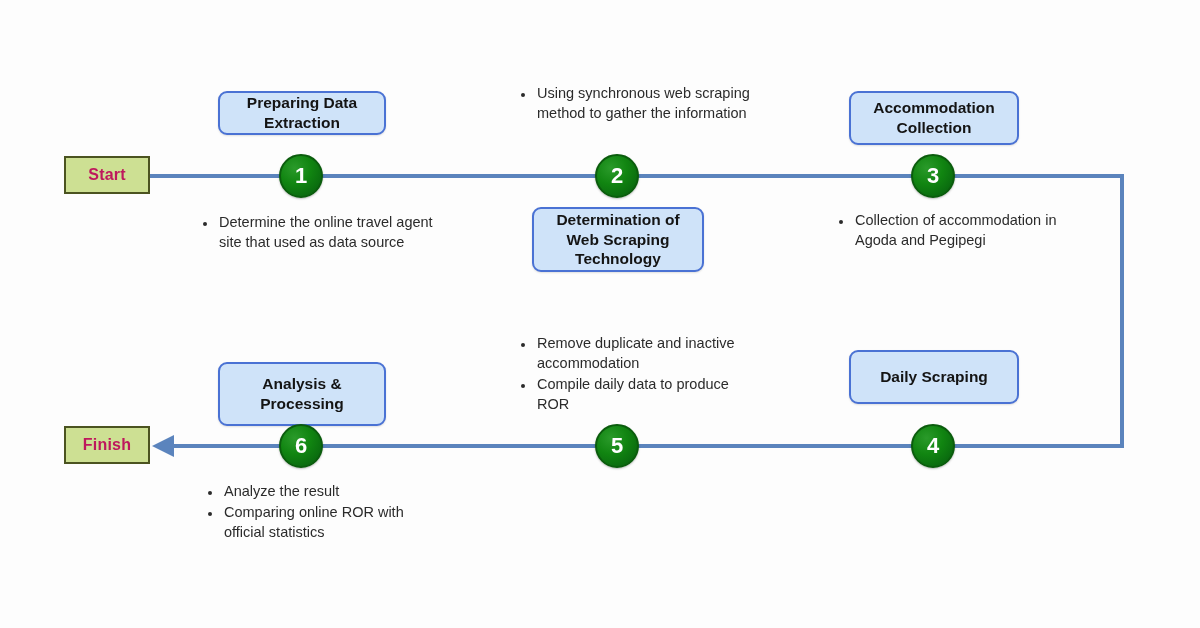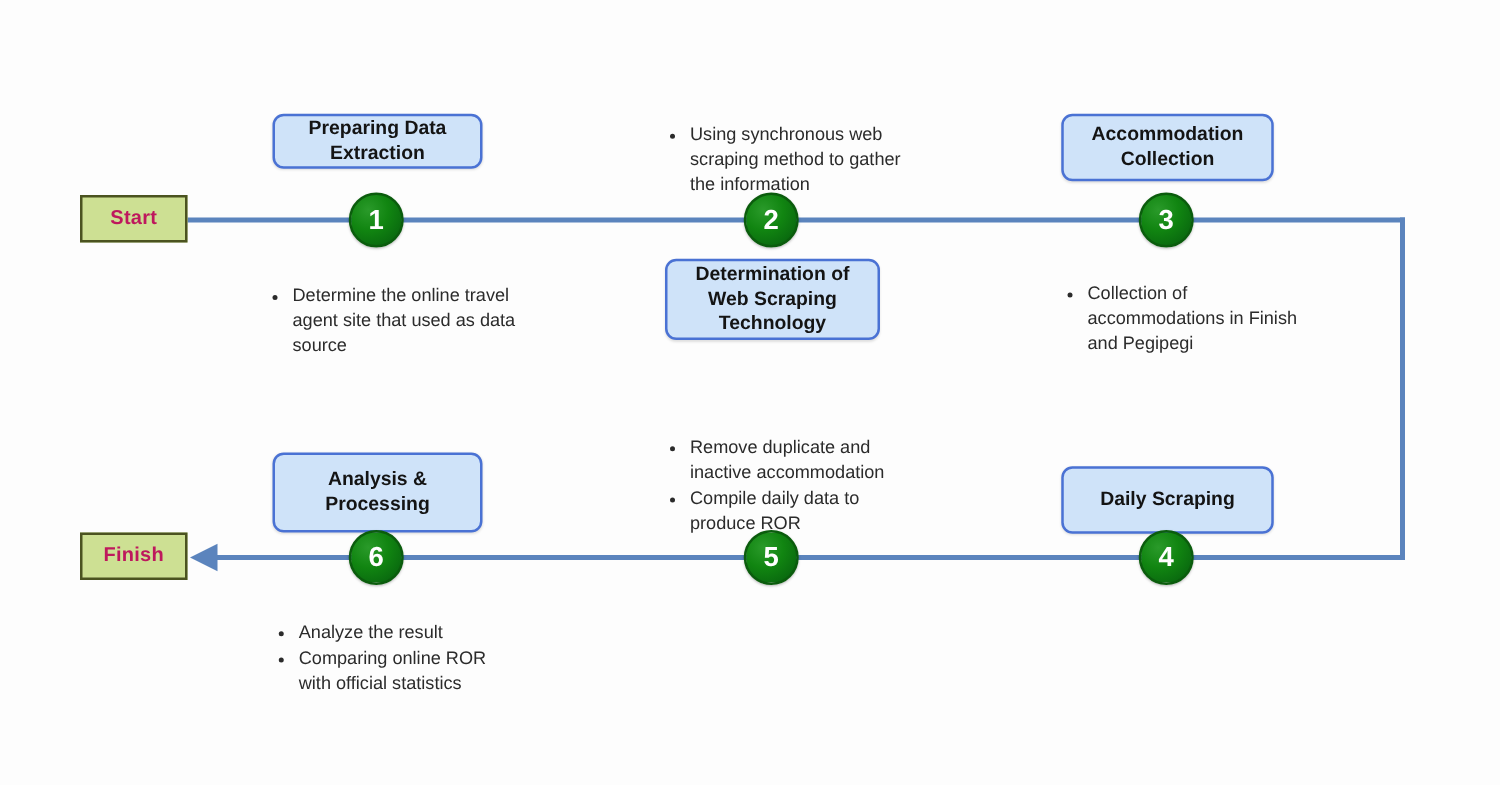--- a/index.html
+++ b/index.html
@@ -97,7 +97,7 @@
     line-height: 1.38;
   }
   .notes ul {
-    margin: 15px;
+    margin: 0;
     padding: 0 0 0 17px;
     list-style: disc;
   }

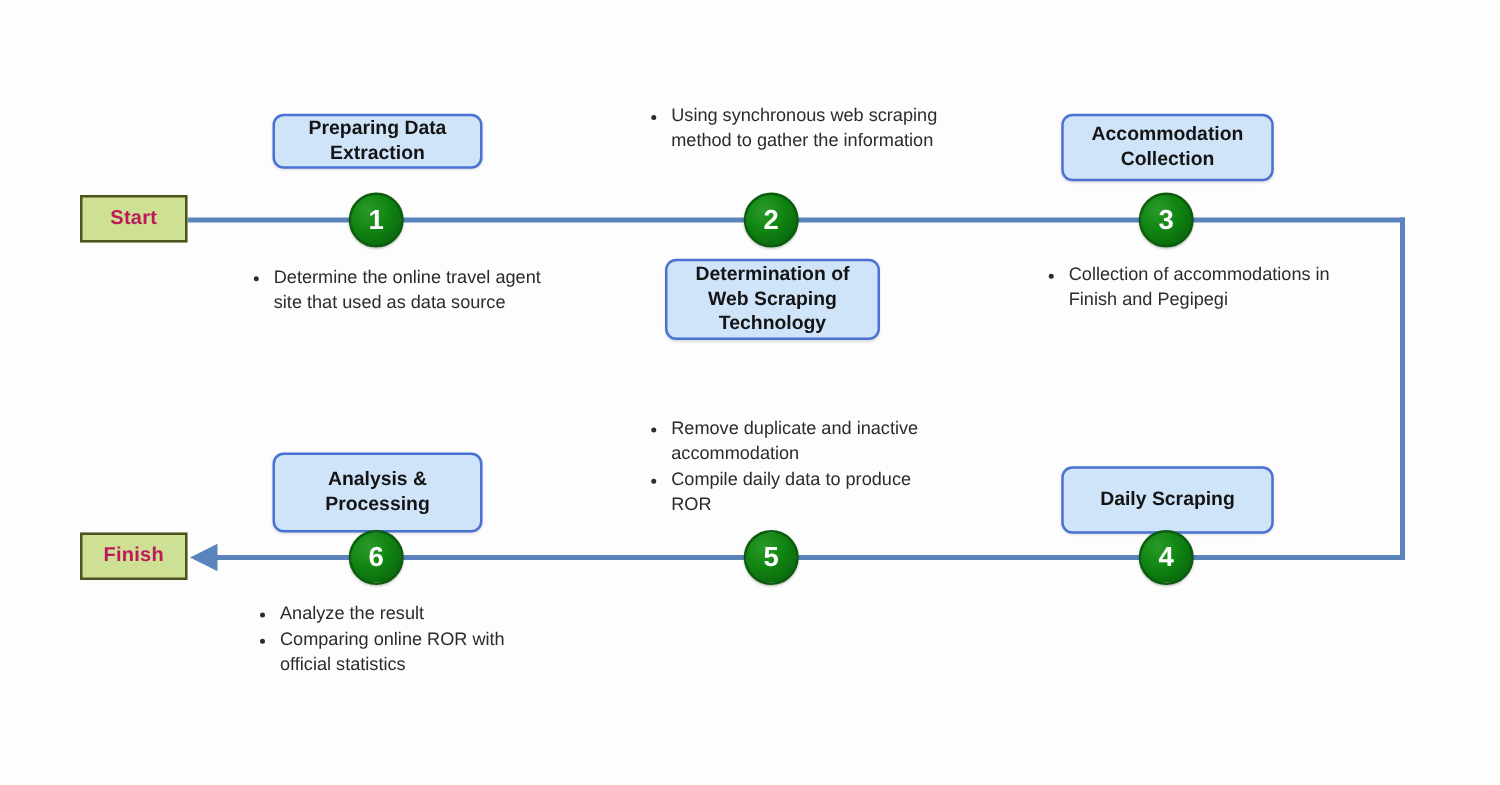--- a/index.html
+++ b/index.html
@@ -170,7 +170,7 @@
   </div>
   <div class="notes" style="left:836px; top:210px; width:232px;">
     <ul>
-      <li>Collection of accommodations in Finish and Pegipegi</li>
+      <li>Collection of accommodation in Agoda and Pegipegi</li>
     </ul>
   </div>
 

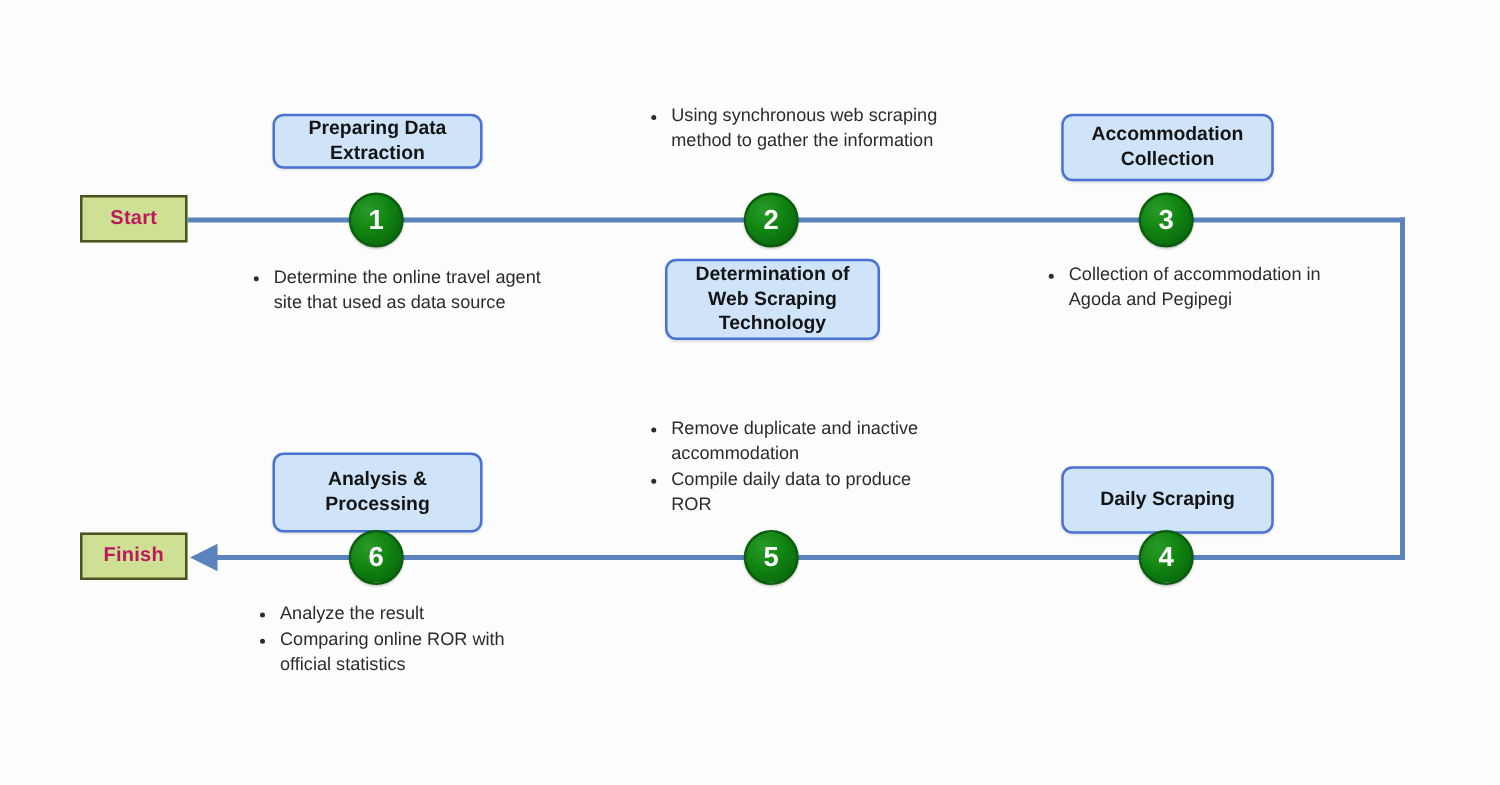--- a/index.html
+++ b/index.html
@@ -174,7 +174,7 @@
     </ul>
   </div>
 
-  <div class="stage-box" style="left:849px; top:373px; width:170px; height:54px;">
+  <div class="stage-box" style="left:849px; top:350px; width:170px; height:54px;">
     <div>
       <span>Daily Scraping</span>
     </div>

